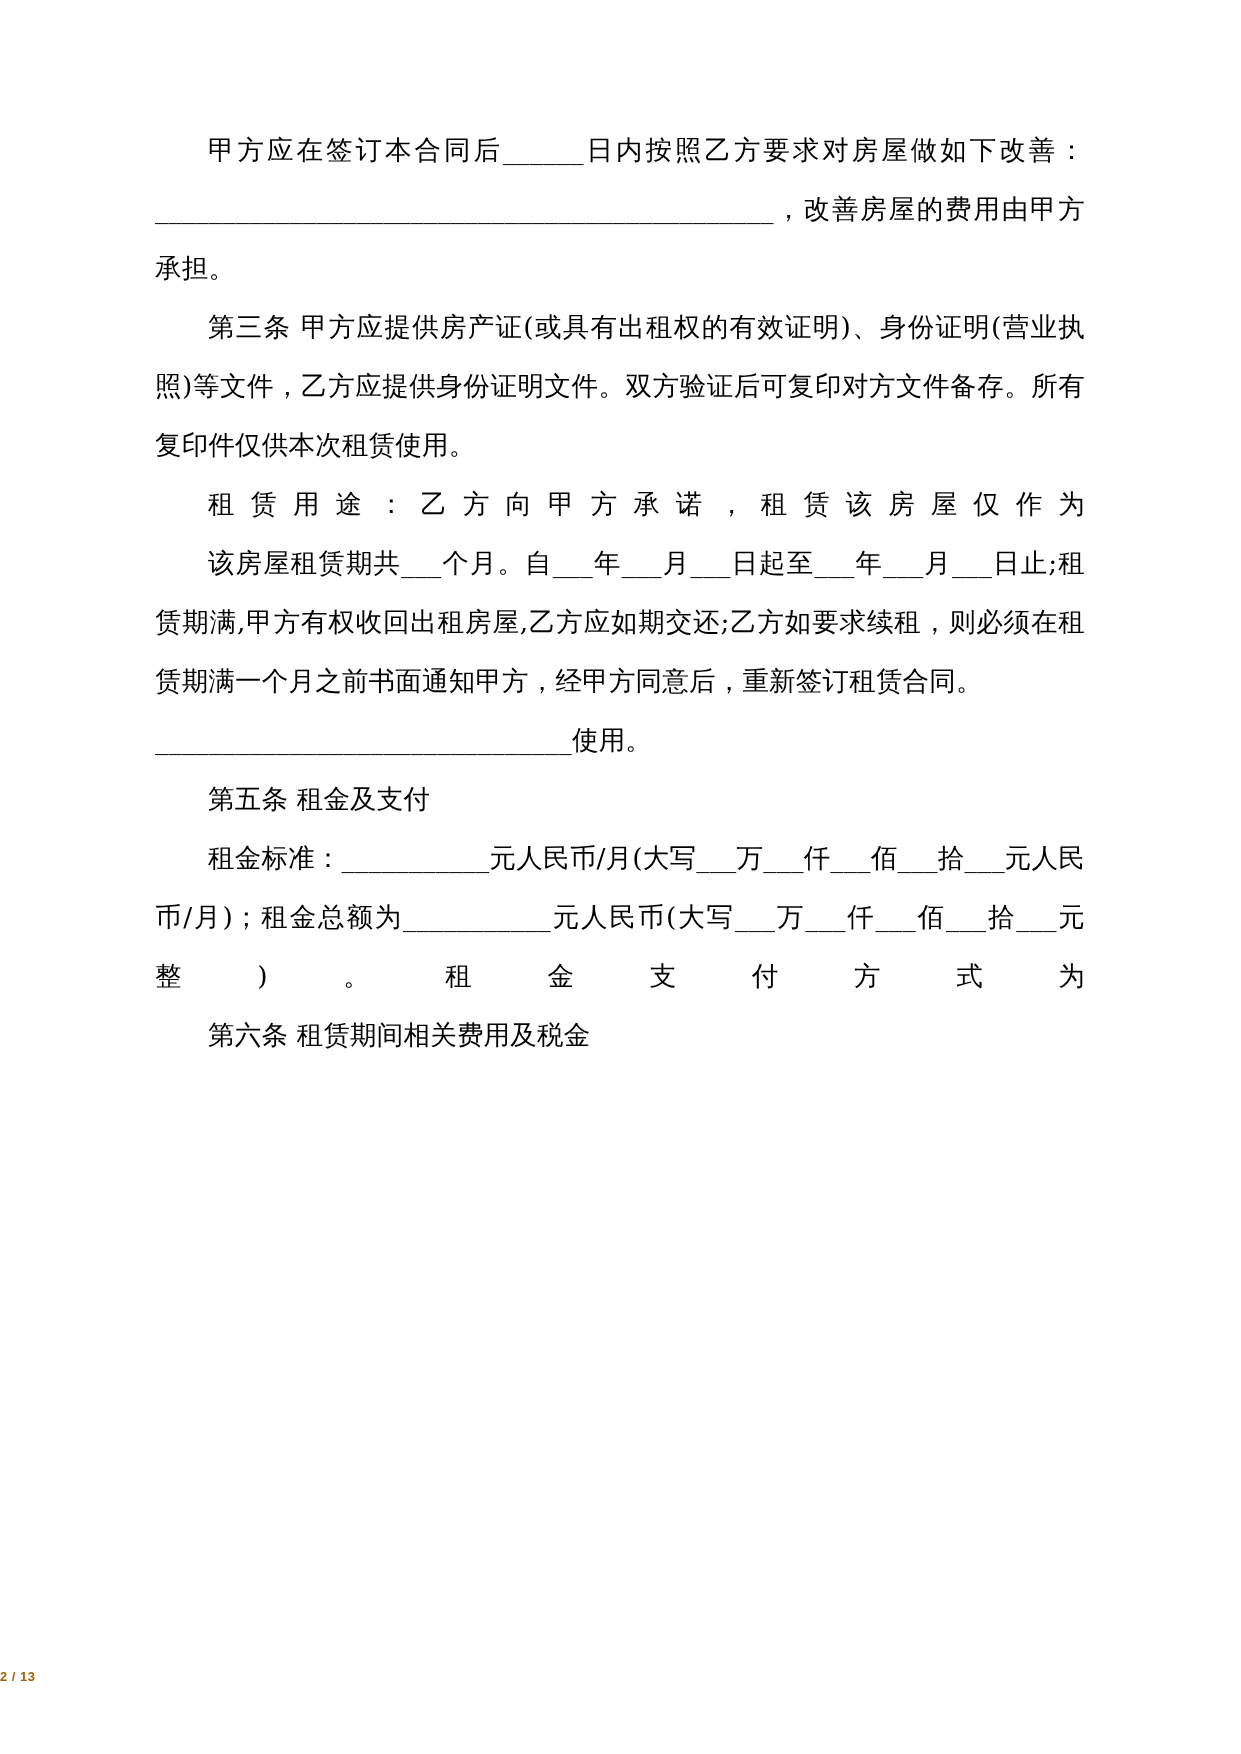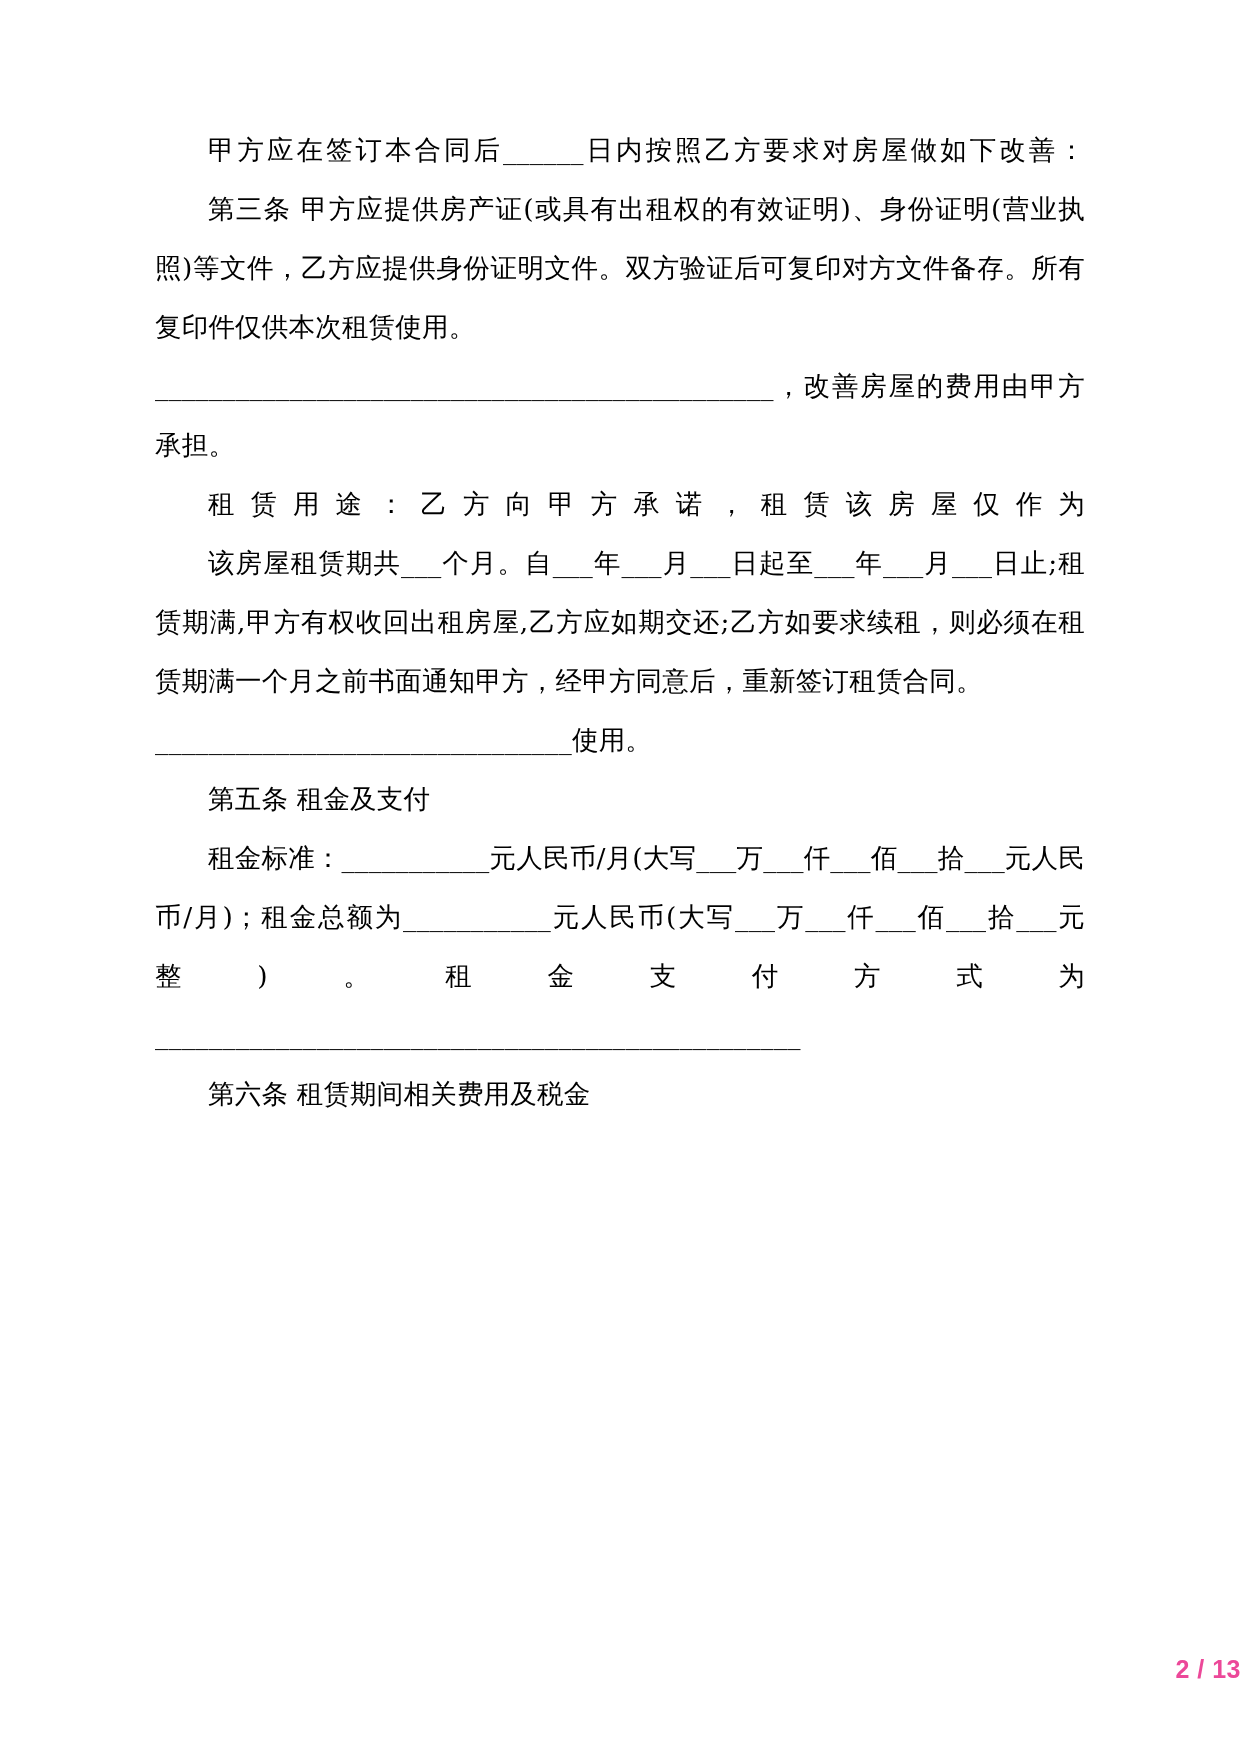--- a/index.html
+++ b/index.html
@@ -63,9 +63,9 @@
 
     <p class="para indent stretch-last">甲方应在签订本合同后______日内按照乙方要求对房屋做如下改善：</p>
 
+    <p class="para">______________________________________________，改善房屋的费用由甲方承担。</p>
+
     <p class="para indent">第三条 甲方应提供房产证(或具有出租权的有效证明)、身份证明(营业执照)等文件，乙方应提供身份证明文件。双方验证后可复印对方文件备存。所有复印件仅供本次租赁使用。</p>
-
-    <p class="para">______________________________________________，改善房屋的费用由甲方承担。</p>
 
 
     <p class="para indent stretch-last">租赁用途：乙方向甲方承诺，租赁该房屋仅作为</p>

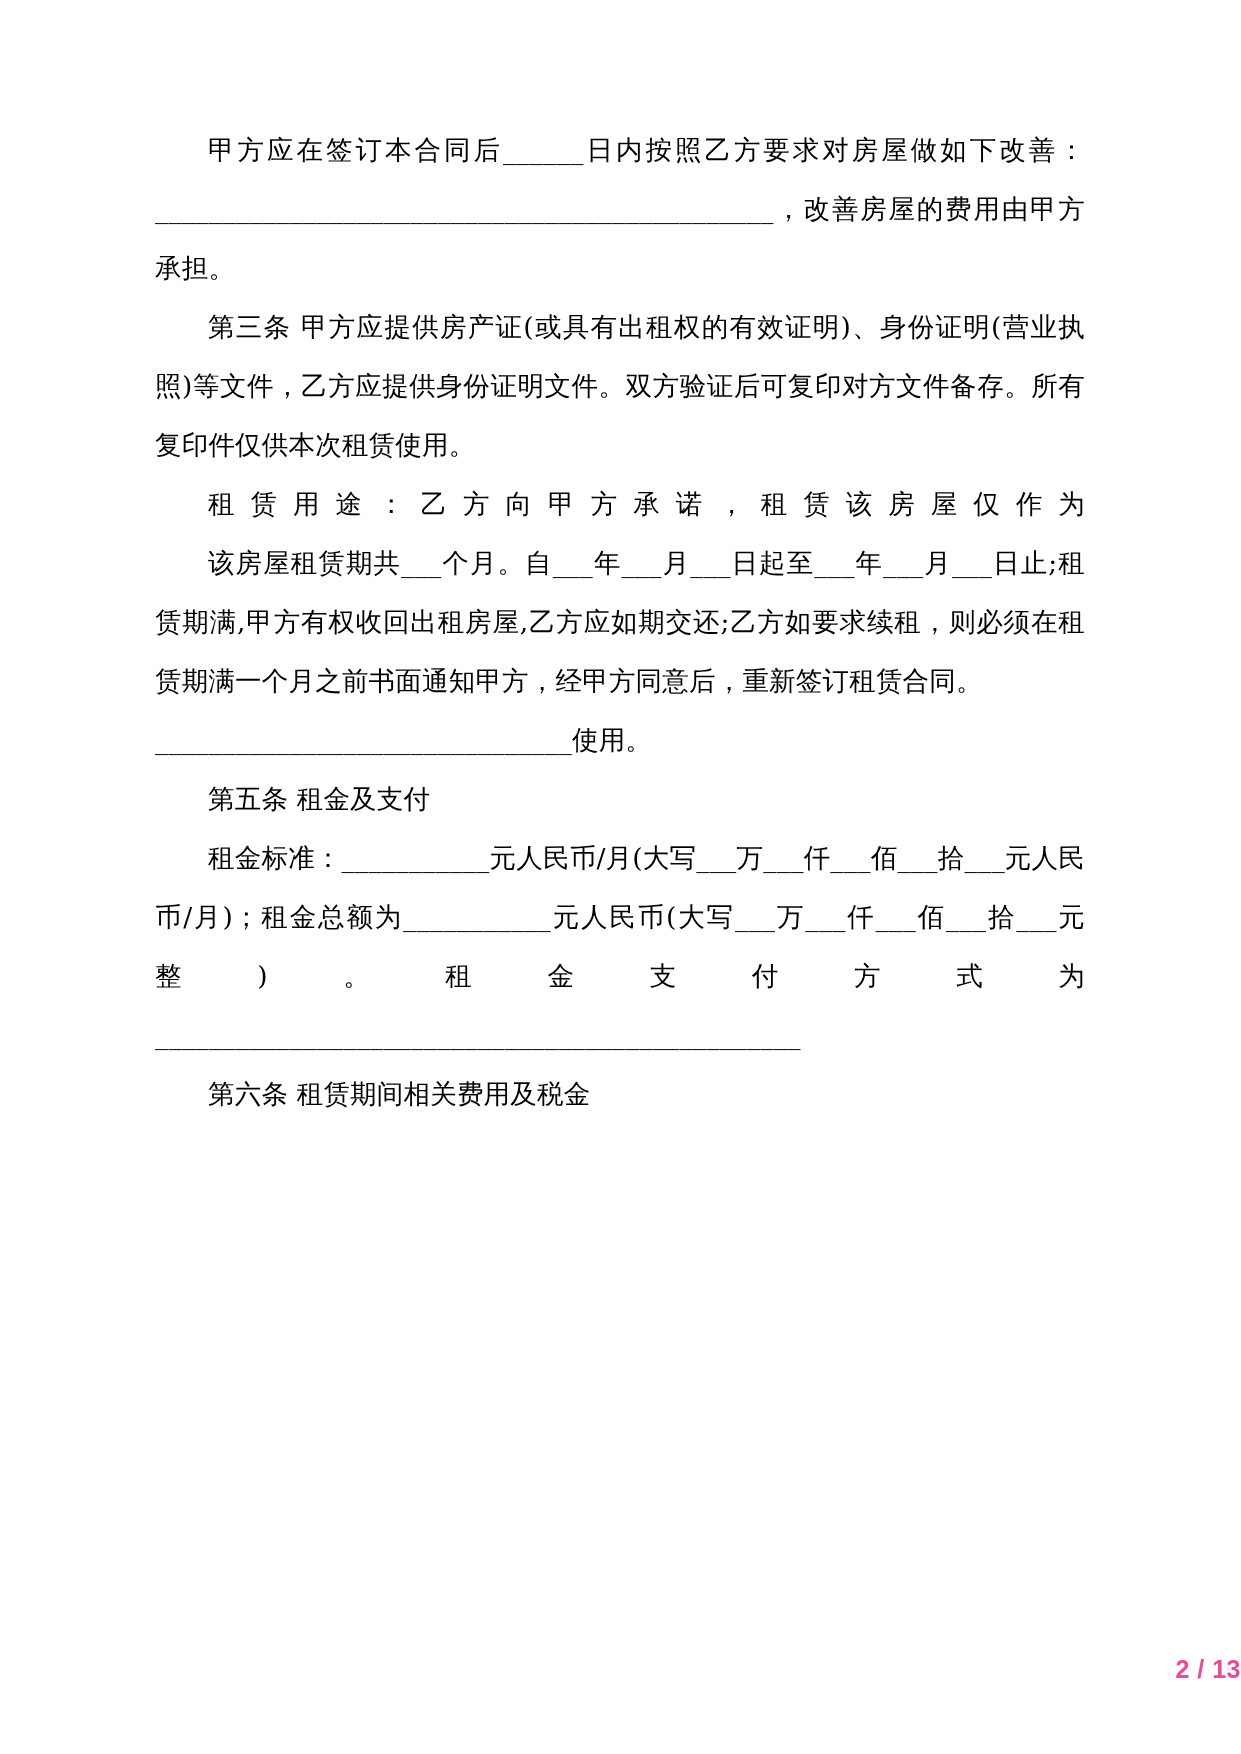--- a/index.html
+++ b/index.html
@@ -78,7 +78,6 @@
 
     <p class="para indent stretch-last">租金标准：___________元人民币/月(大写___万___仟___佰___拾___元人民币/月)；租金总额为___________元人民币(大写___万___仟___佰___拾___元整)。租金支付方式为</p>
 
-    <p class="para">________________________________________________</p>
 
 
     <p class="para indent">第六条 租赁期间相关费用及税金</p>

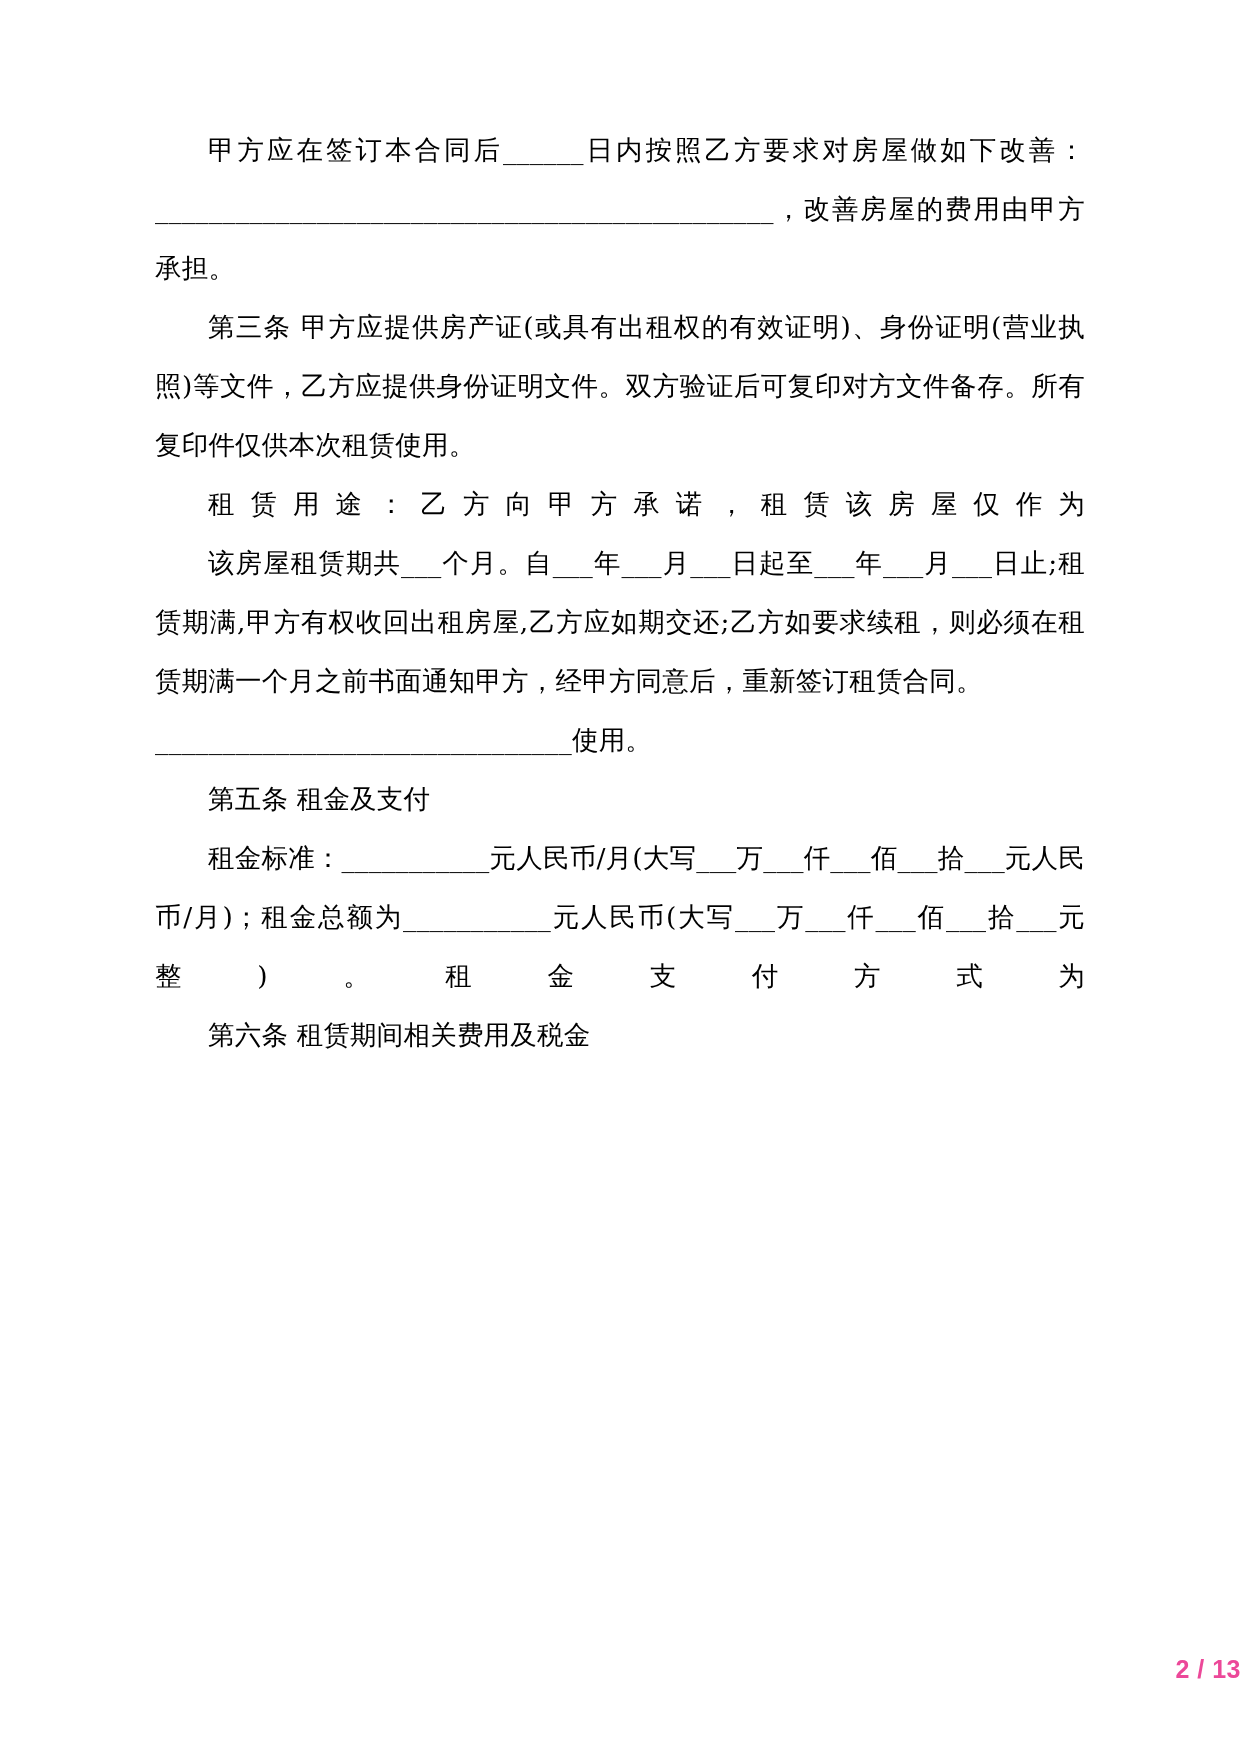--- a/index.html
+++ b/index.html
@@ -47,11 +47,11 @@
     left: 0;
     right: 0;
     bottom: 70px;
-    text-align: right;
+    text-align: left;
     font-family: "Liberation Sans", sans-serif;
     font-weight: bold;
-    font-size: 25px;
-    color: #ec4899;
+    font-size: 13px;
+    color: #a16207;
     letter-spacing: 0.5px;
   }
 </style>

